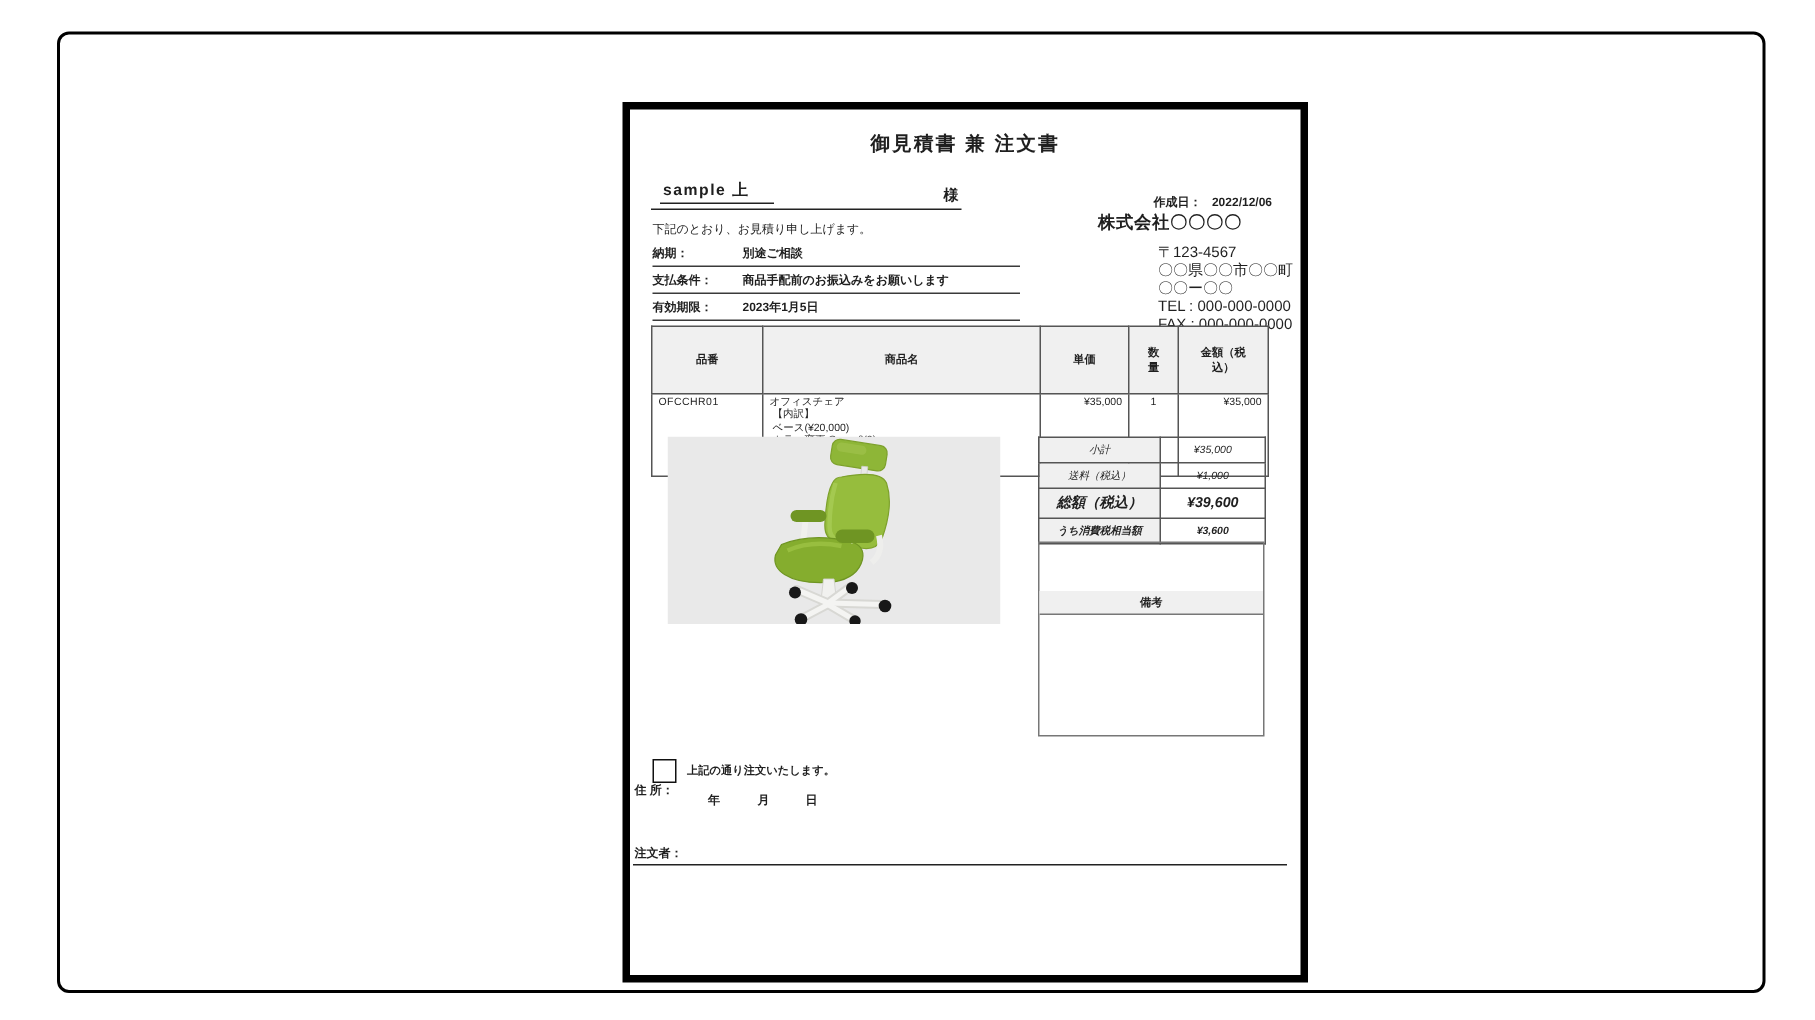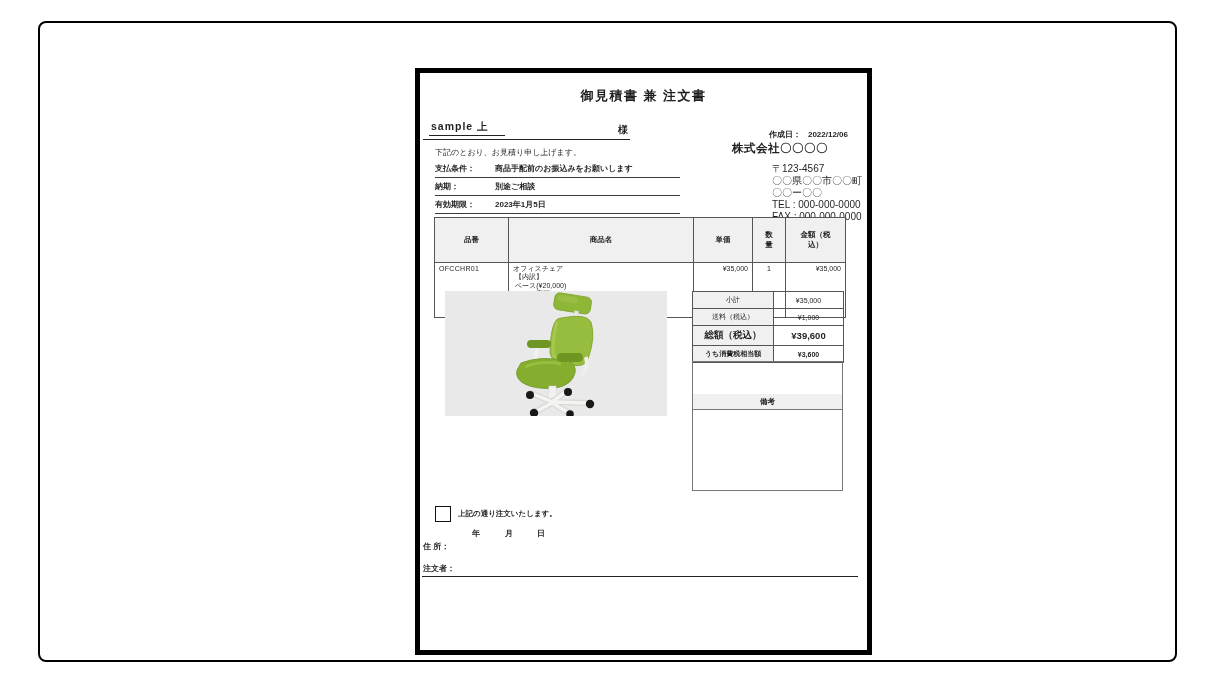--- a/index.html
+++ b/index.html
@@ -13,7 +13,7 @@
   .doc-title{position:absolute;left:0;right:0;top:14px;text-align:center;
     font-size:13px;font-weight:bold;letter-spacing:1.5px;margin:0;}
 
-  .customer-row{position:absolute;left:3px;top:44px;width:207px;height:22px;
+  .customer-row{position:absolute;left:14px;top:44px;width:207px;height:22px;
     border-bottom:1.6px solid #222;}
   .customer-name{position:absolute;left:6px;bottom:3px;font-size:10.5px;font-weight:bold;
     letter-spacing:1px;border-bottom:1.3px solid #222;padding:0 16px 1px 2px;}

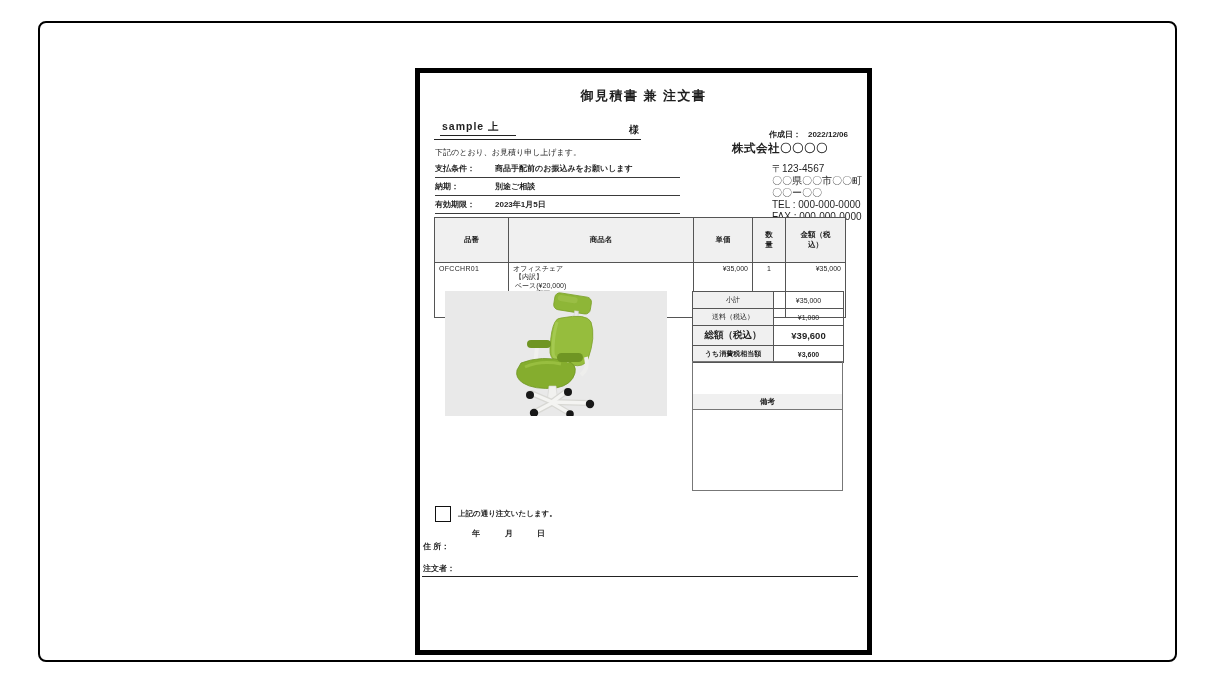--- a/index.html
+++ b/index.html
@@ -97,12 +97,12 @@
 
       <div class="terms">
         <div class="term-row">
+          <span class="term-label">納期：</span>
+          <span class="term-value">別途ご相談</span>
+        </div>
+        <div class="term-row">
           <span class="term-label">支払条件：</span>
           <span class="term-value">商品手配前のお振込みをお願いします</span>
-        </div>
-        <div class="term-row">
-          <span class="term-label">納期：</span>
-          <span class="term-value">別途ご相談</span>
         </div>
         <div class="term-row">
           <span class="term-label">有効期限：</span>

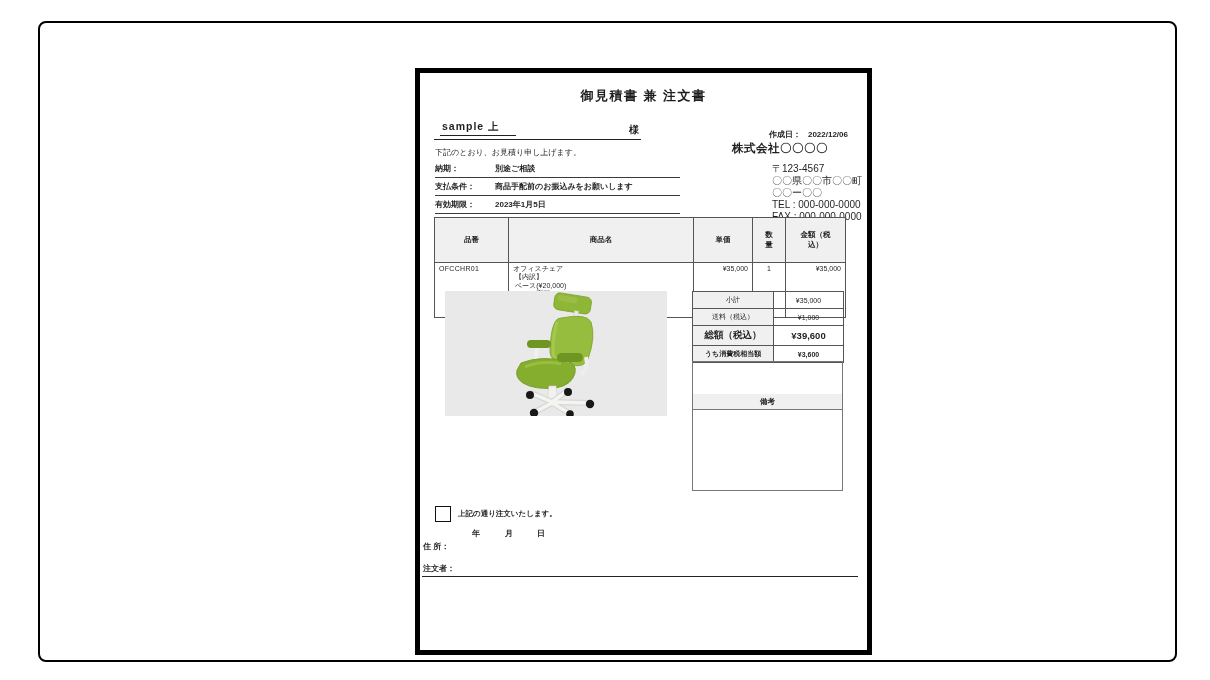--- a/index.html
+++ b/index.html
@@ -46,7 +46,7 @@
 
   .chair-box{position:absolute;left:25px;top:218px;width:222px;height:125px;}
 
-  .totals-table{position:absolute;left:272px;top:218px;width:152px;}
+  .totals-table{position:absolute;left:272px;top:218px;width:152px;font-style:italic;}
   .totals-table td{border:1px solid #555;height:16px;font-size:7px;padding:0 4px;}
   .totals-table .t-label{background:var(--header-fill,#f0f0f0);text-align:center;width:72px;}
   .totals-table .t-value{text-align:center;}

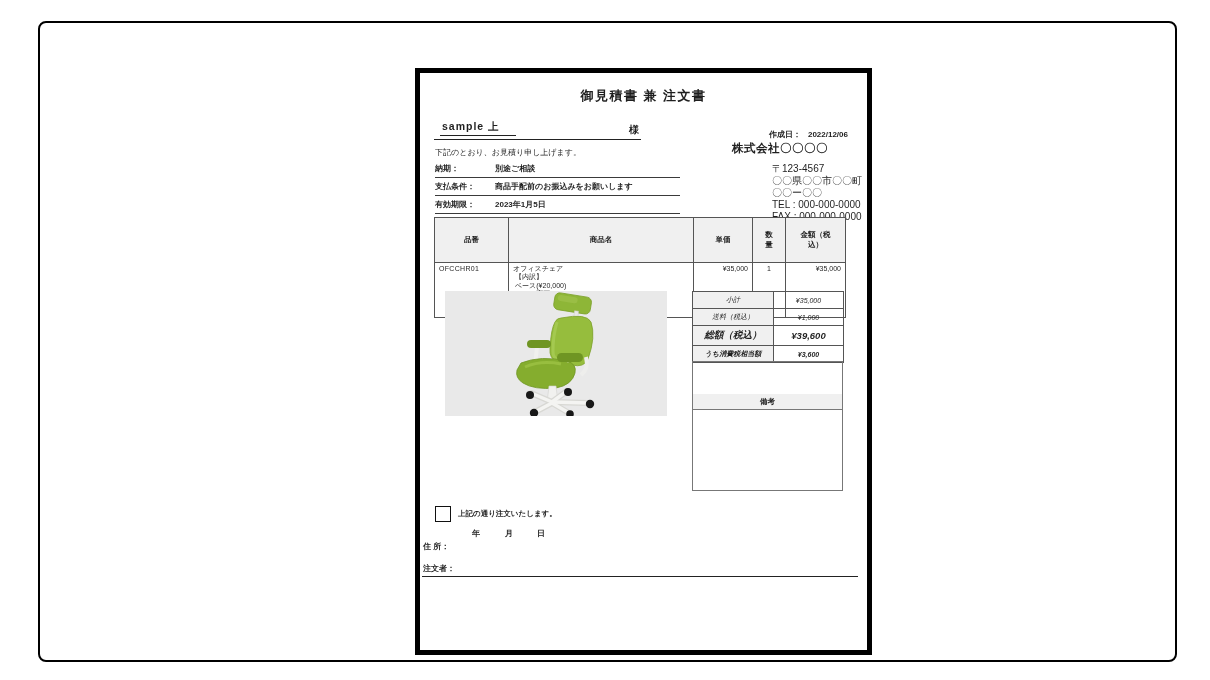--- a/index.html
+++ b/index.html
@@ -70,7 +70,7 @@
   .ymd .y{position:absolute;left:52px;} .ymd .m{position:absolute;left:85px;}
   .ymd .d{position:absolute;left:117px;}
 
-  .addr-label{position:absolute;left:3px;top:468px;font-size:8px;font-weight:bold;}
+  .addr-label{position:absolute;left:3px;top:448px;font-size:8px;font-weight:bold;}
   .orderer-label{position:absolute;left:3px;top:490px;font-size:8px;font-weight:bold;}
   .signature-line{position:absolute;left:2px;top:503px;width:436px;height:0;
     border-top:1.5px solid #222;}

